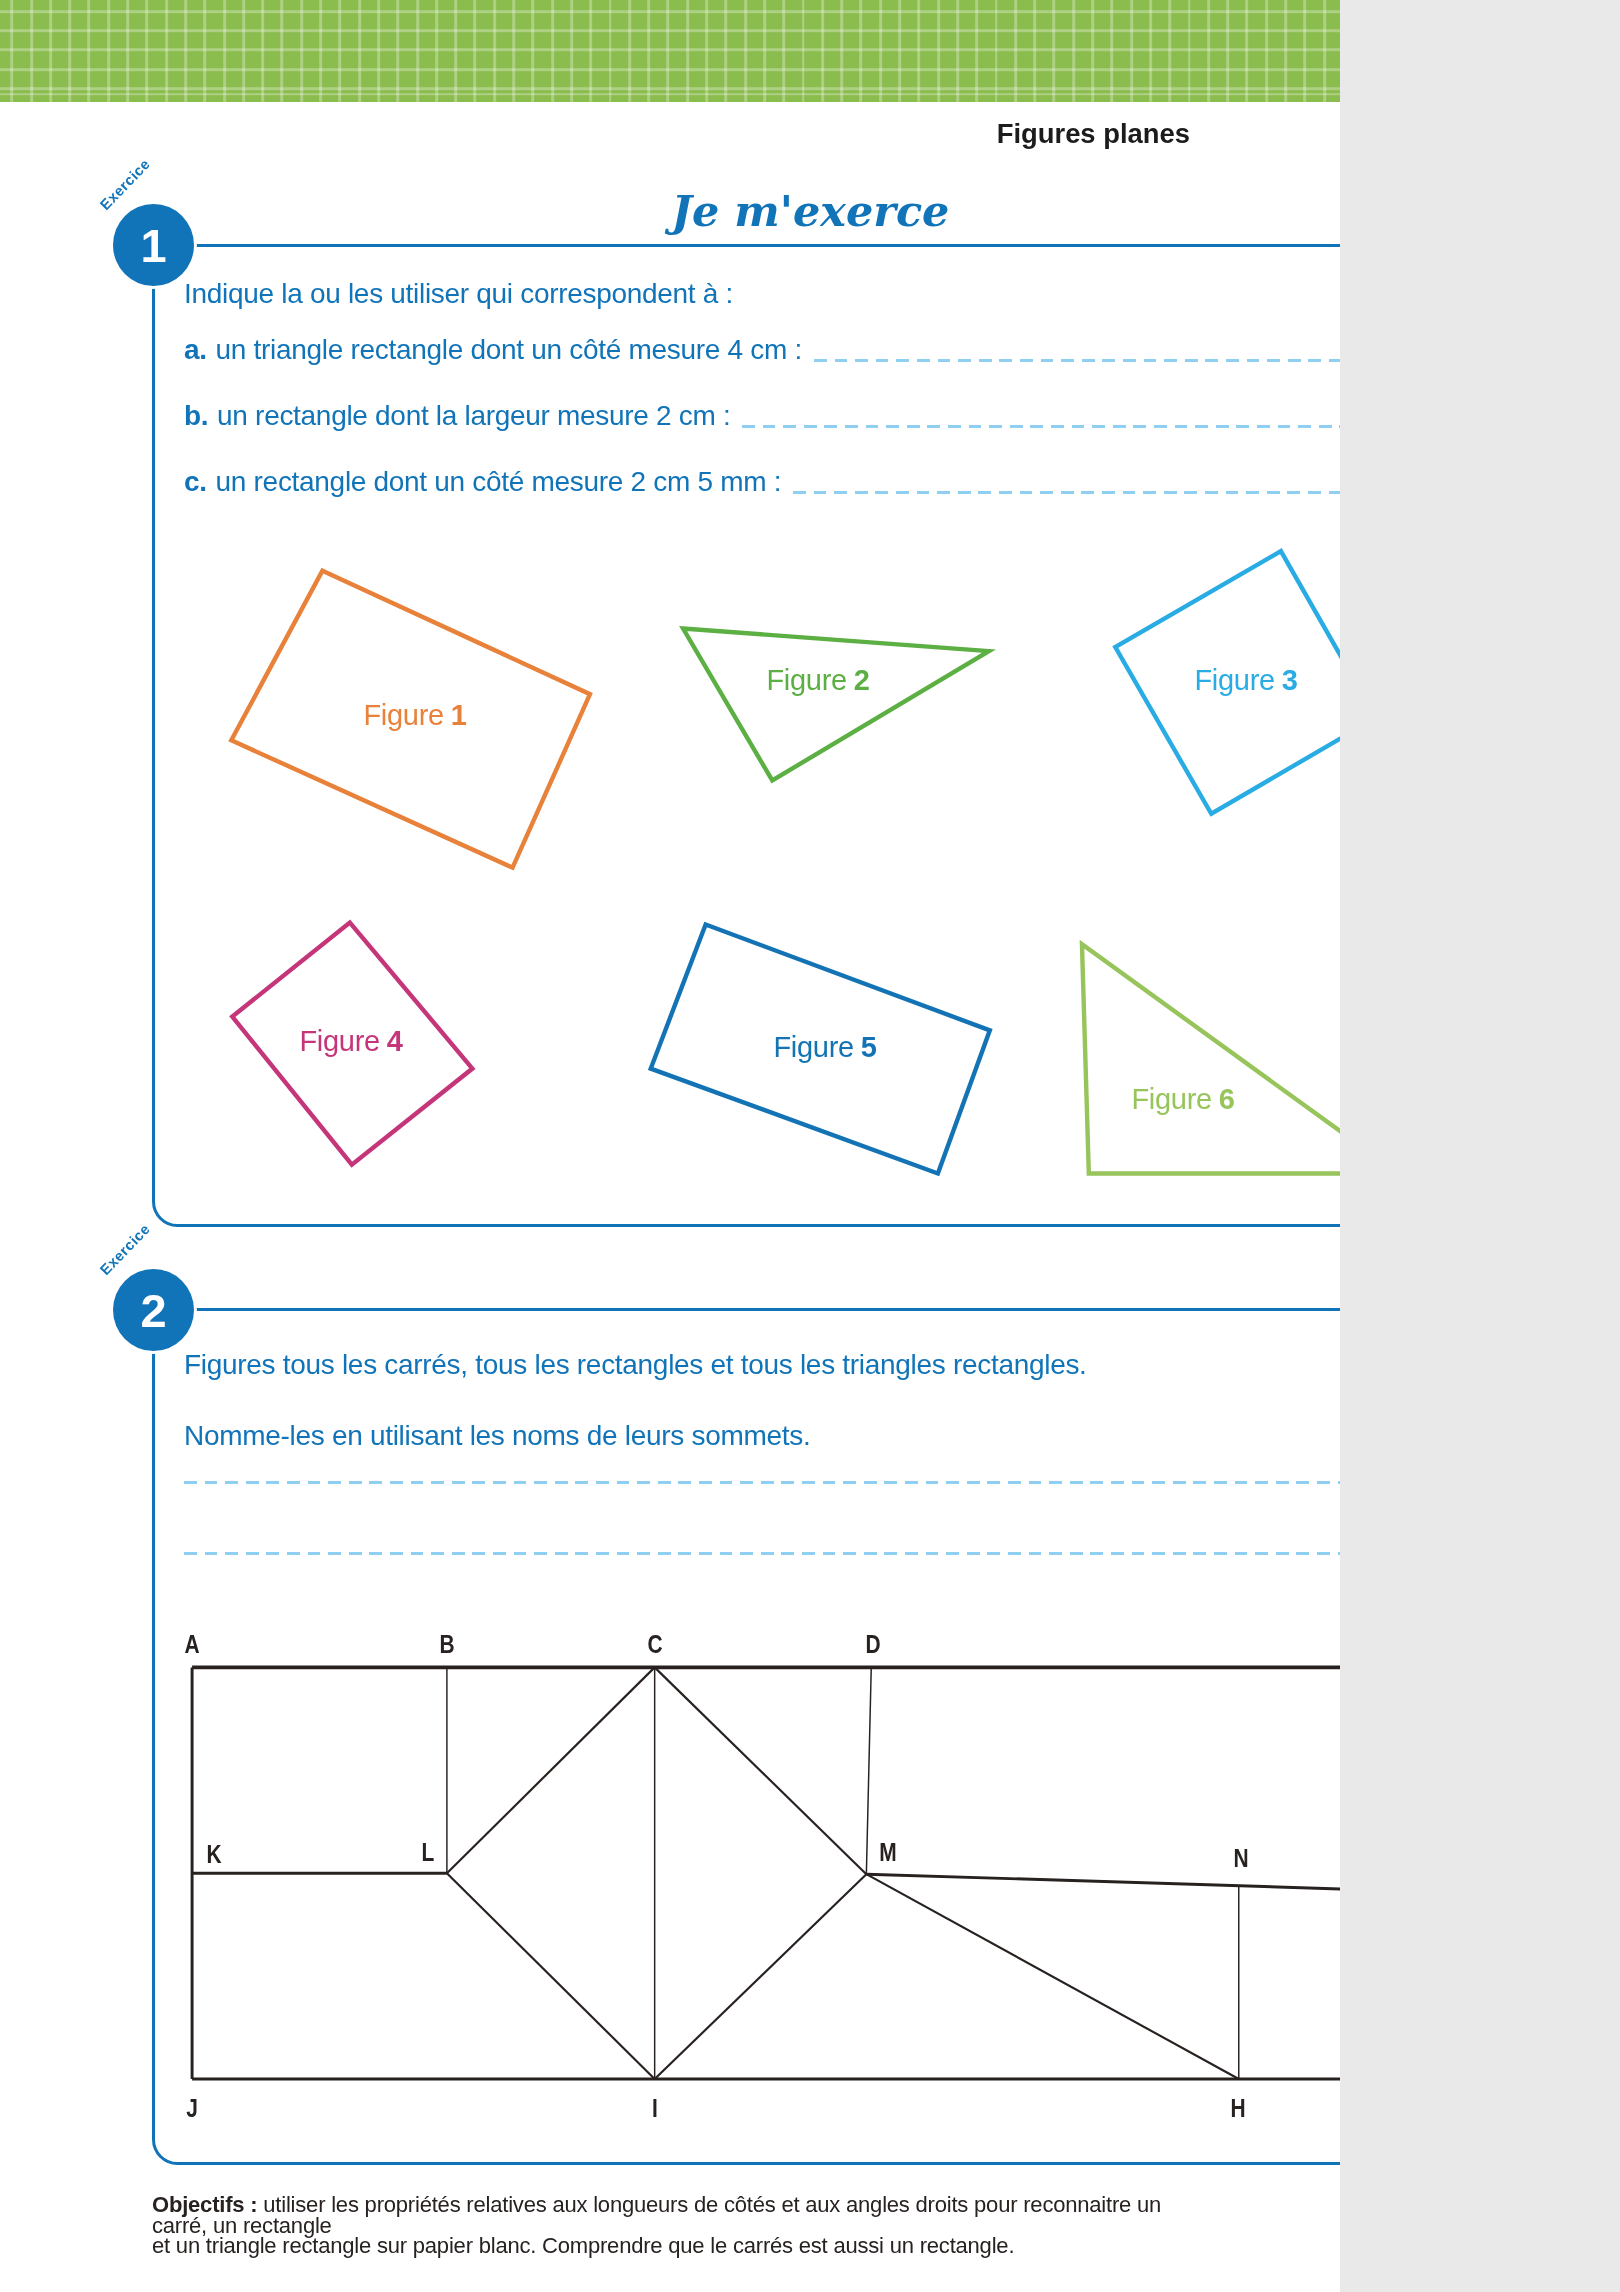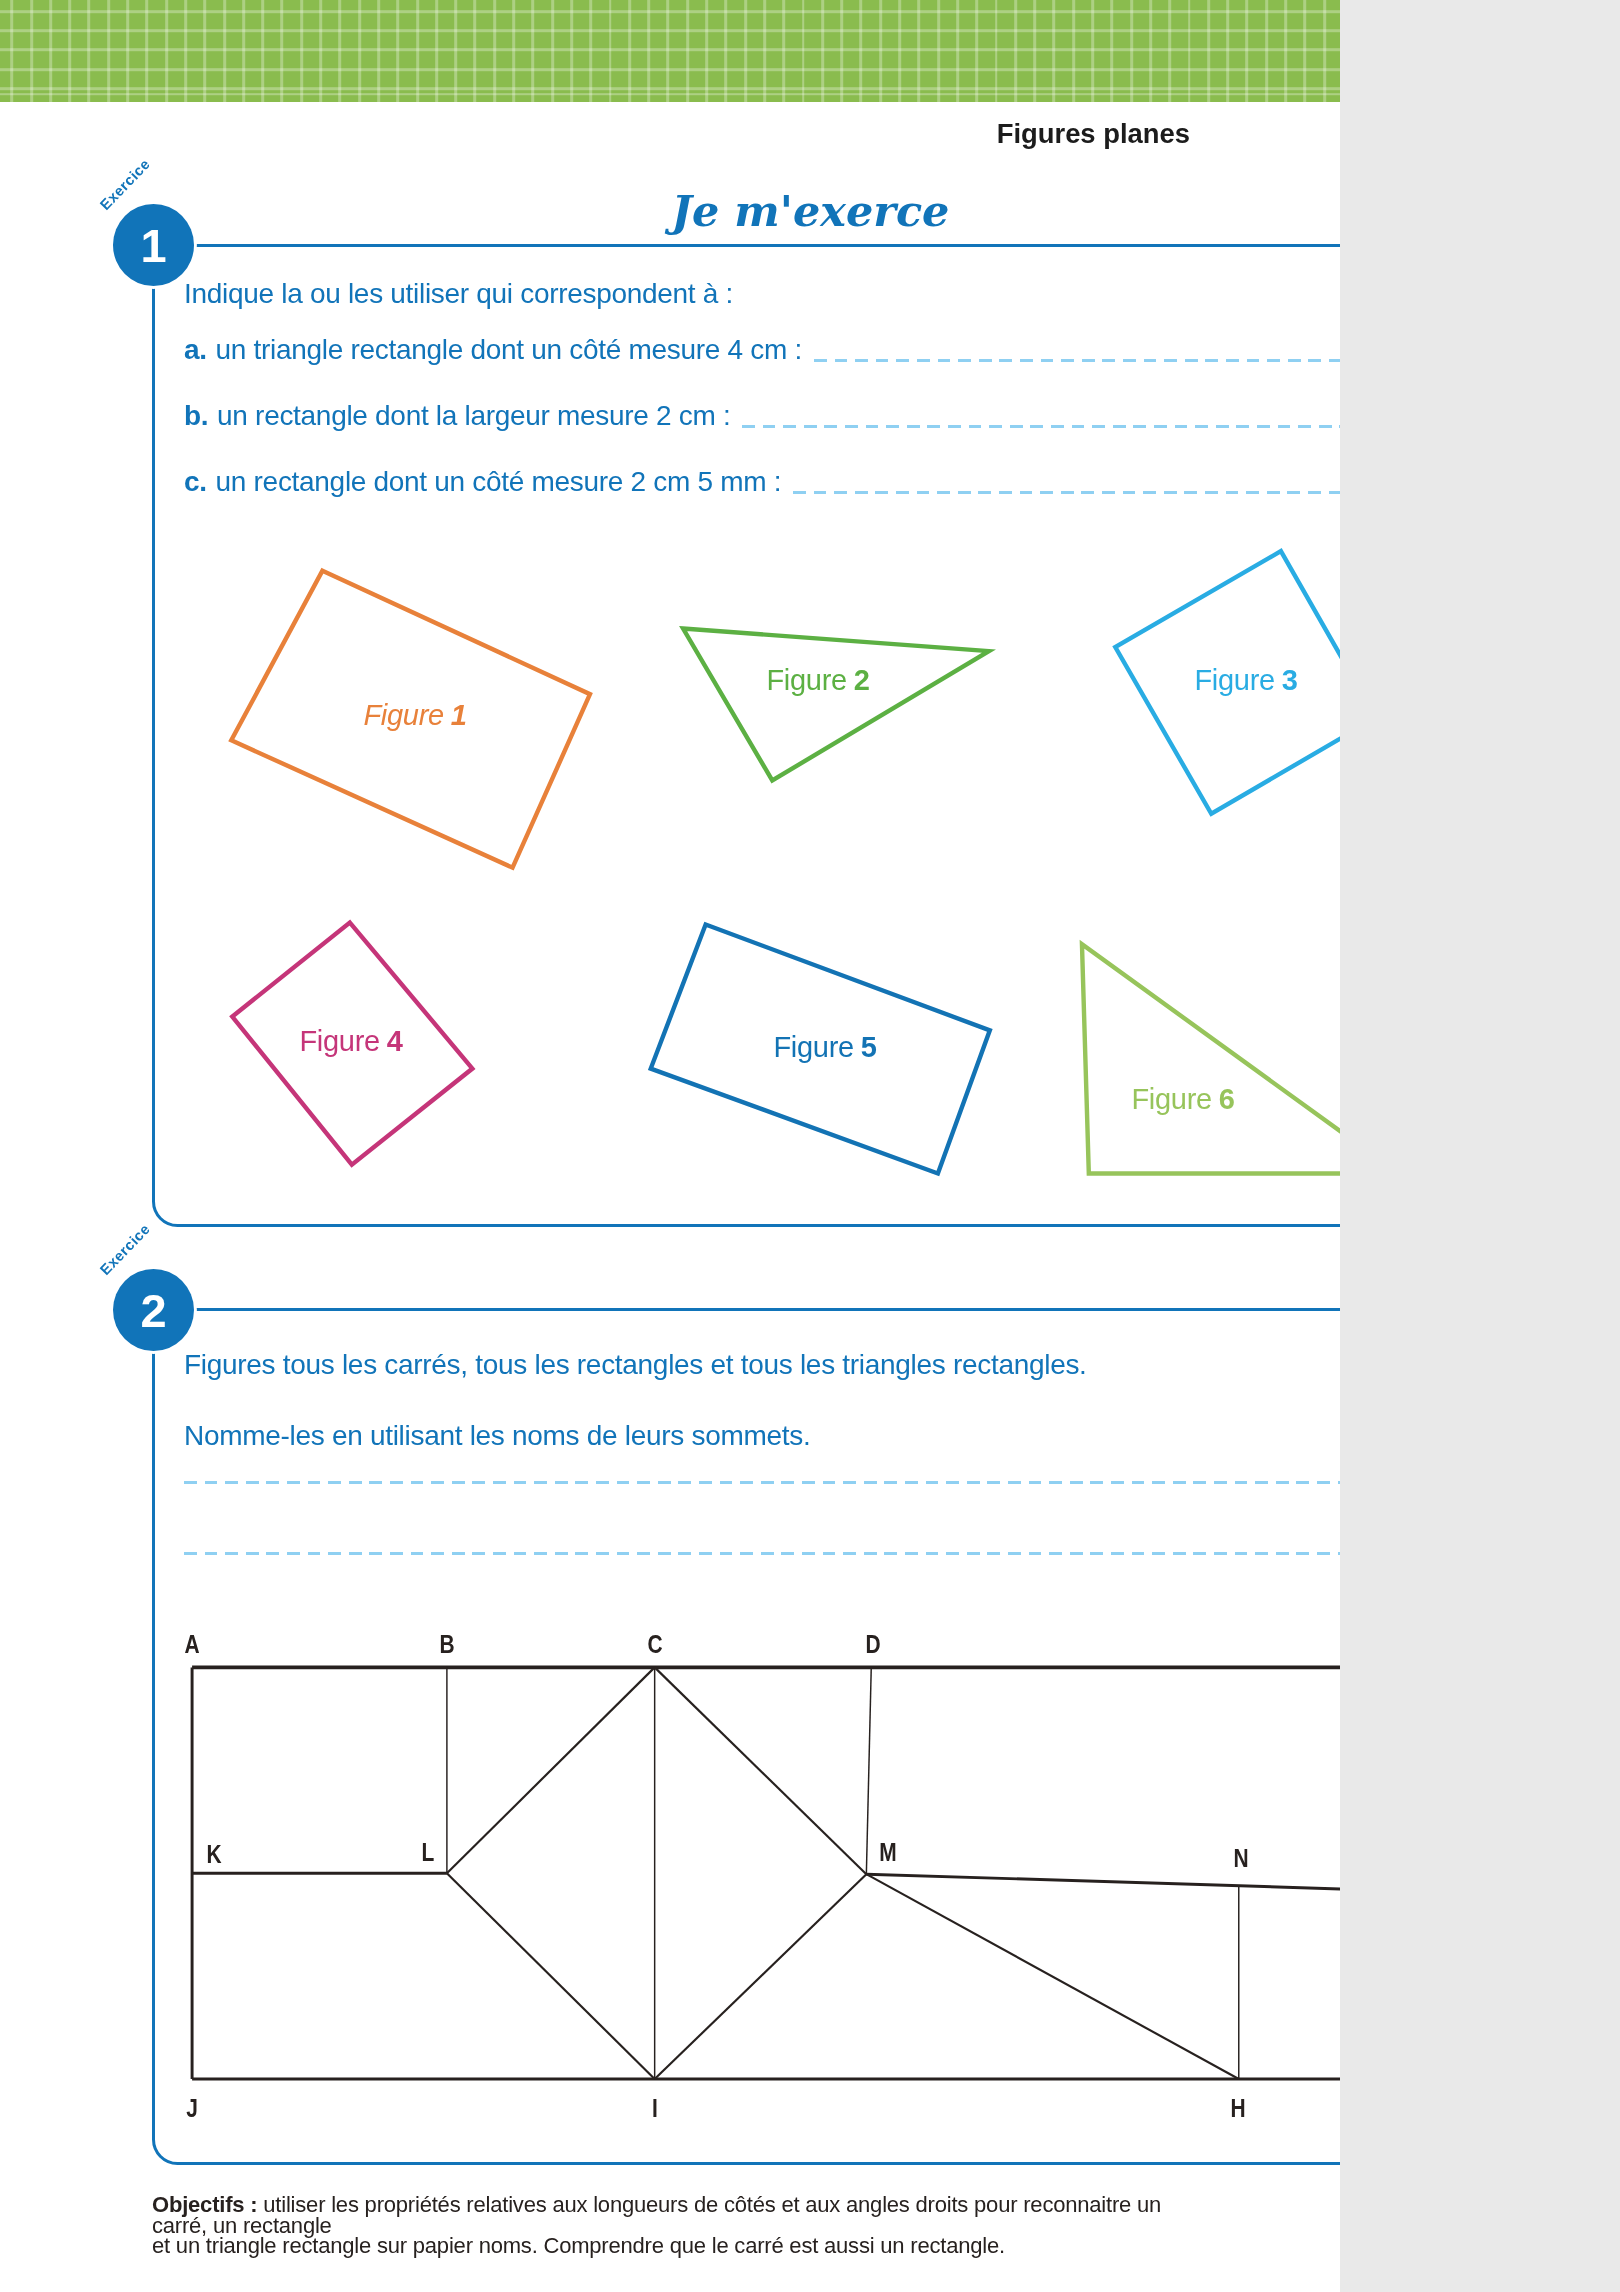--- a/index.html
+++ b/index.html
@@ -128,7 +128,7 @@
       <line x1="1264" y1="1924" x2="1264" y2="2121" stroke="#27211f" stroke-width="1.5"></line>
     </svg>
   <div id="label-layer">
-      <div class="fig-label" style="left: 415px; top: 715px; color: rgb(232, 129, 58); font-style: italic;"><span>Figure</span><b>1</b></div>
+      <div class="fig-label" style="left: 415px; top: 715px; color: rgb(232, 129, 58);"><span>Figure</span><b>1</b></div>
       <div class="fig-label" style="left: 818px; top: 680px; color: rgb(92, 176, 67);"><span>Figure</span><b>2</b></div>
       <div class="fig-label" style="left: 1246px; top: 680px; color: rgb(41, 172, 227);"><span>Figure</span><b>3</b></div>
       <div class="fig-label" style="left: 351px; top: 1041px; color: rgb(197, 53, 121);"><span>Figure</span><b>4</b></div>

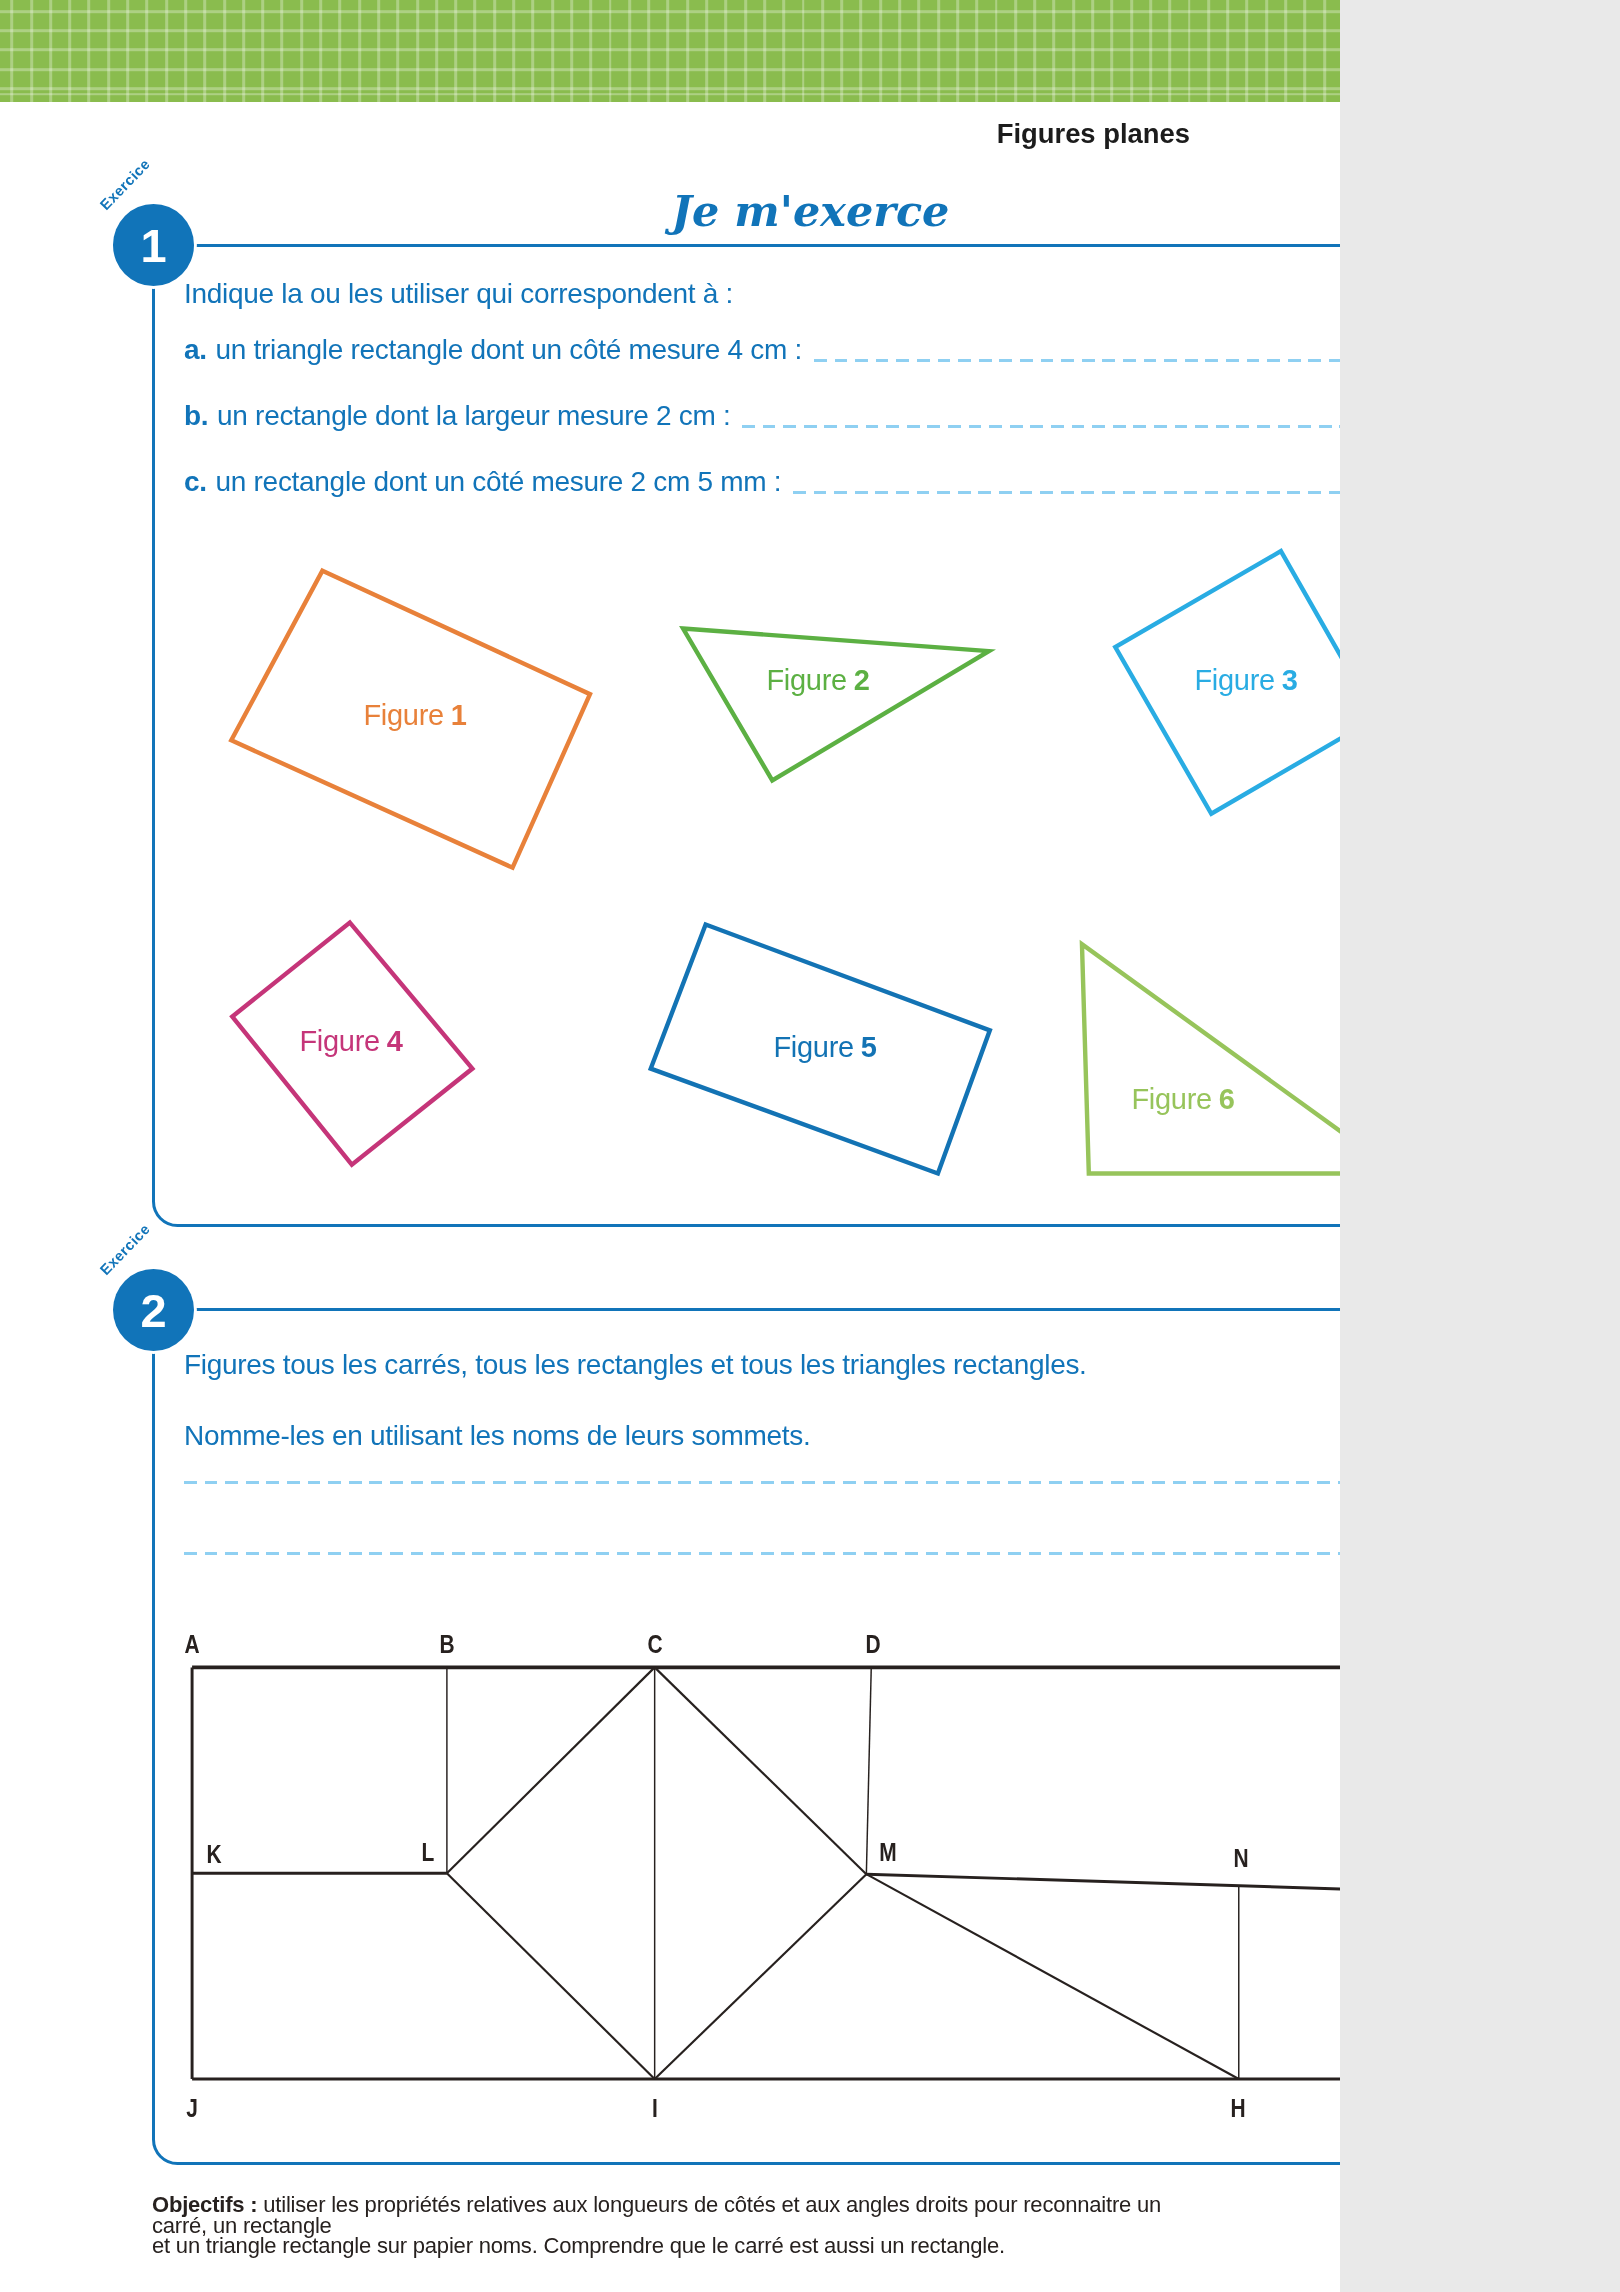--- a/index.html
+++ b/index.html
@@ -153,7 +153,7 @@
   <div class="footer">
     <b>Objectifs :</b>
     <span>utiliser les propriétés relatives aux longueurs de côtés et aux angles droits pour reconnaitre un carré, un rectangle</span><br>
-    <span>et un triangle rectangle sur papier noms. Comprendre que le carré est aussi un rectangle.</span>
+    <span>et un triangle rectangle sur papier blanc. Comprendre que le carrés est aussi un rectangle.</span>
   </div>
   <div class="page-num">
     <span>15</span>

